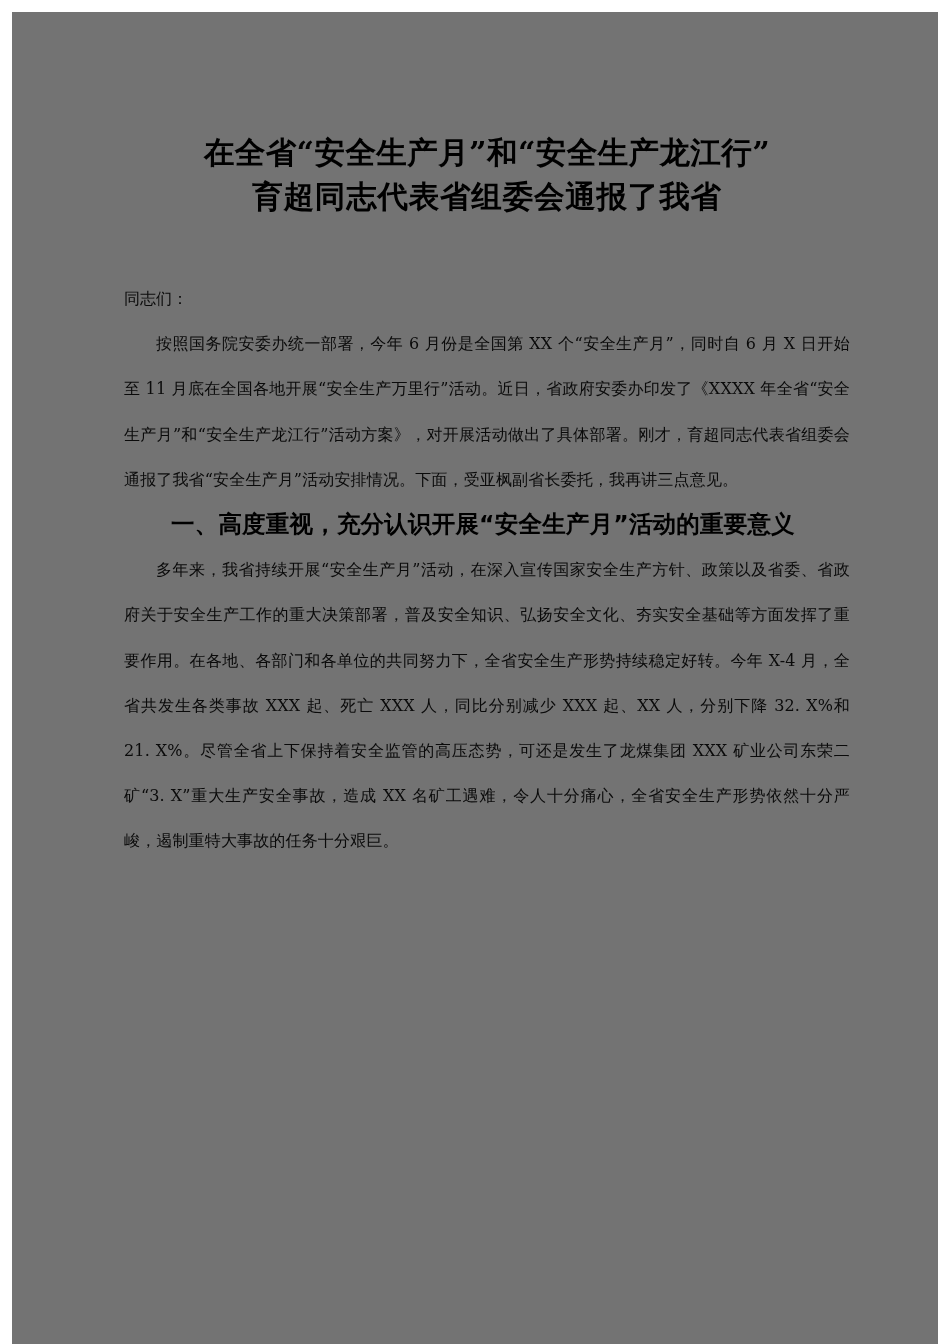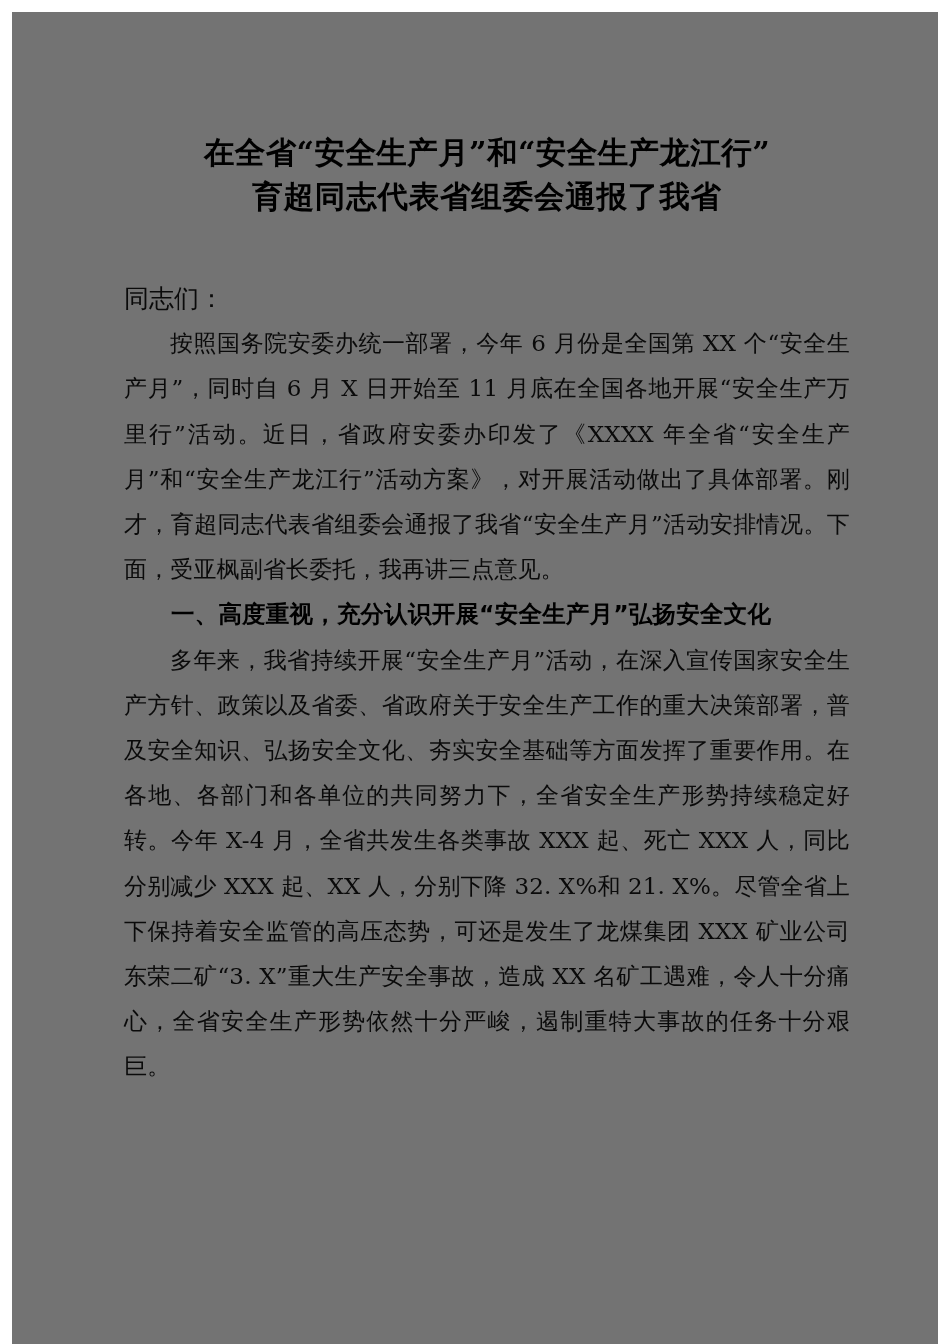--- a/index.html
+++ b/index.html
@@ -64,7 +64,7 @@
   }
   .salutation {
     font-family: "DejaVu Serif", "Liberation Serif", serif;
-    font-size: 25px;
+    font-size: 16px;
     line-height: 45.2px;
     color: #0a0a0a;
     margin: 0;

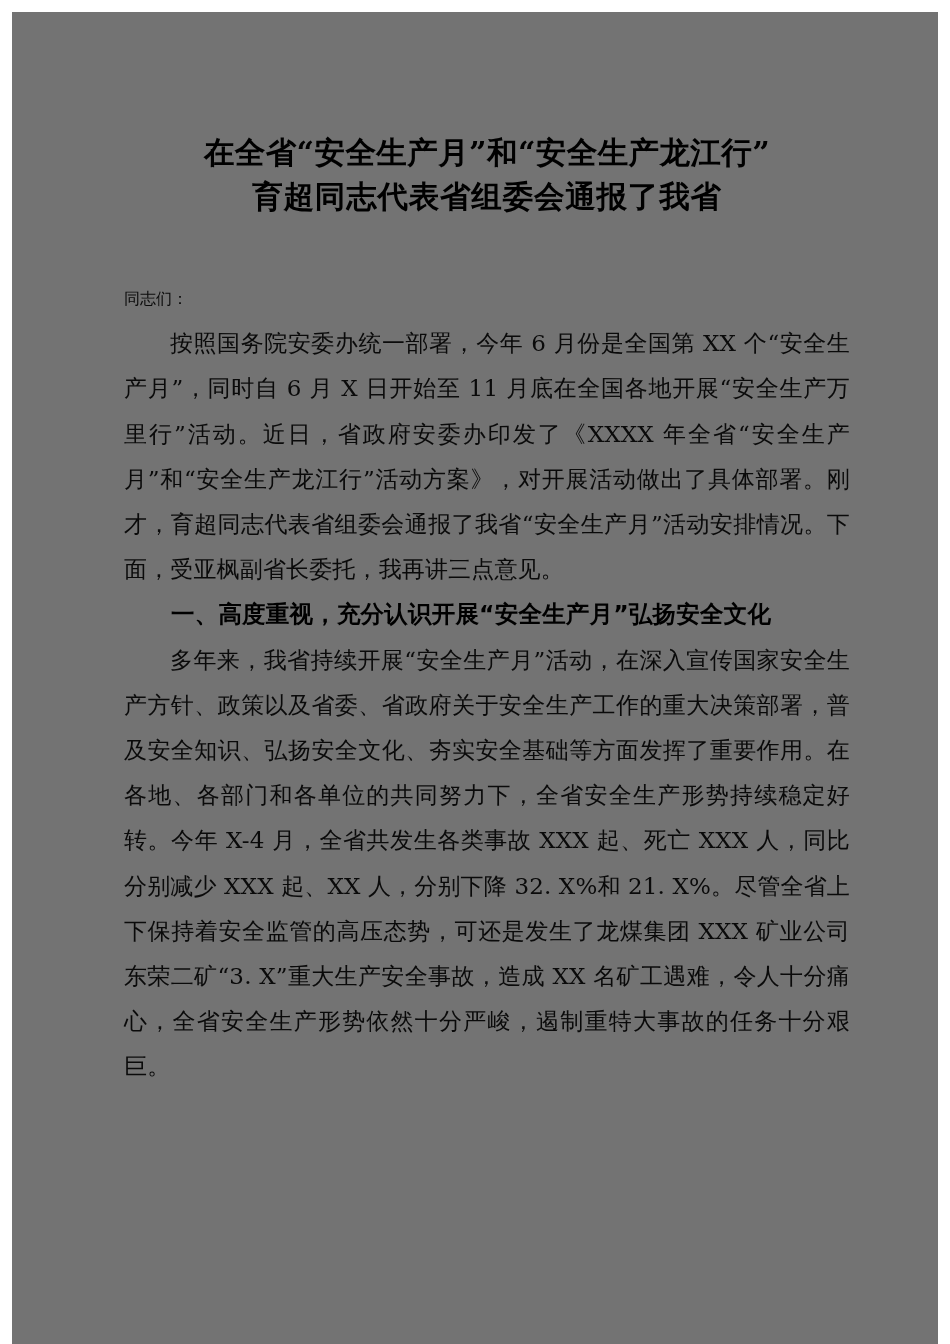--- a/index.html
+++ b/index.html
@@ -51,7 +51,7 @@
   
   .para {
     font-family: "DejaVu Serif", "Liberation Serif", serif;
-    font-size: 23px;
+    font-size: 16px;
     line-height: 45.2px;
     color: #0a0a0a;
     text-align: justify;

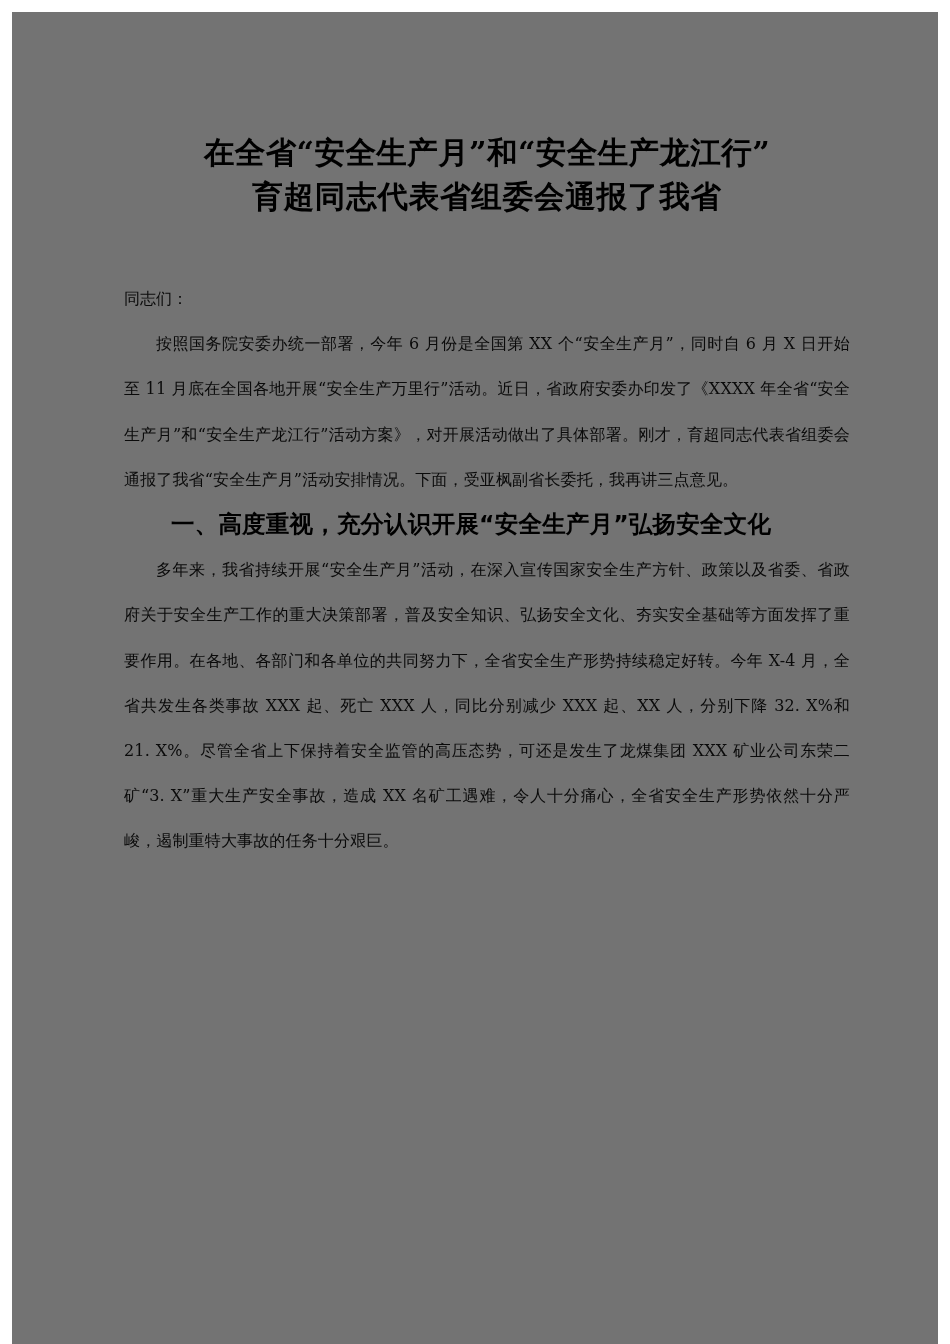--- a/index.html
+++ b/index.html
@@ -102,7 +102,7 @@
 
     <p class="para indent">按照国务院安委办统一部署，今年 6 月份是全国第 XX 个“安全生产月”，同时自 6 月 X 日开始至 11 月底在全国各地开展“安全生产万里行”活动。近日，省政府安委办印发了《XXXX 年全省“安全生产月”和“安全生产龙江行”活动方案》，对开展活动做出了具体部署。刚才，育超同志代表省组委会通报了我省“安全生产月”活动安排情况。下面，受亚枫副省长委托，我再讲三点意见。</p>
 
-    <p class="section-heading">一、高度重视，充分认识开展“安全生产月”弘扬安全文化</p>
+    <p class="section-heading">一、高度重视，充分认识开展“安全生产月”活动的重要意义</p>
 
     <p class="para indent">多年来，我省持续开展“安全生产月”活动，在深入宣传国家安全生产方针、政策以及省委、省政府关于安全生产工作的重大决策部署，普及安全知识、弘扬安全文化、夯实安全基础等方面发挥了重要作用。在各地、各部门和各单位的共同努力下，全省安全生产形势持续稳定好转。今年 X-4 月，全省共发生各类事故 XXX 起、死亡 XXX 人，同比分别减少 XXX 起、XX 人，分别下降 32. X%和 21. X%。尽管全省上下保持着安全监管的高压态势，可还是发生了龙煤集团 XXX 矿业公司东荣二矿“3. X”重大生产安全事故，造成 XX 名矿工遇难，令人十分痛心，全省安全生产形势依然十分严峻，遏制重特大事故的任务十分艰巨。</p>
 

